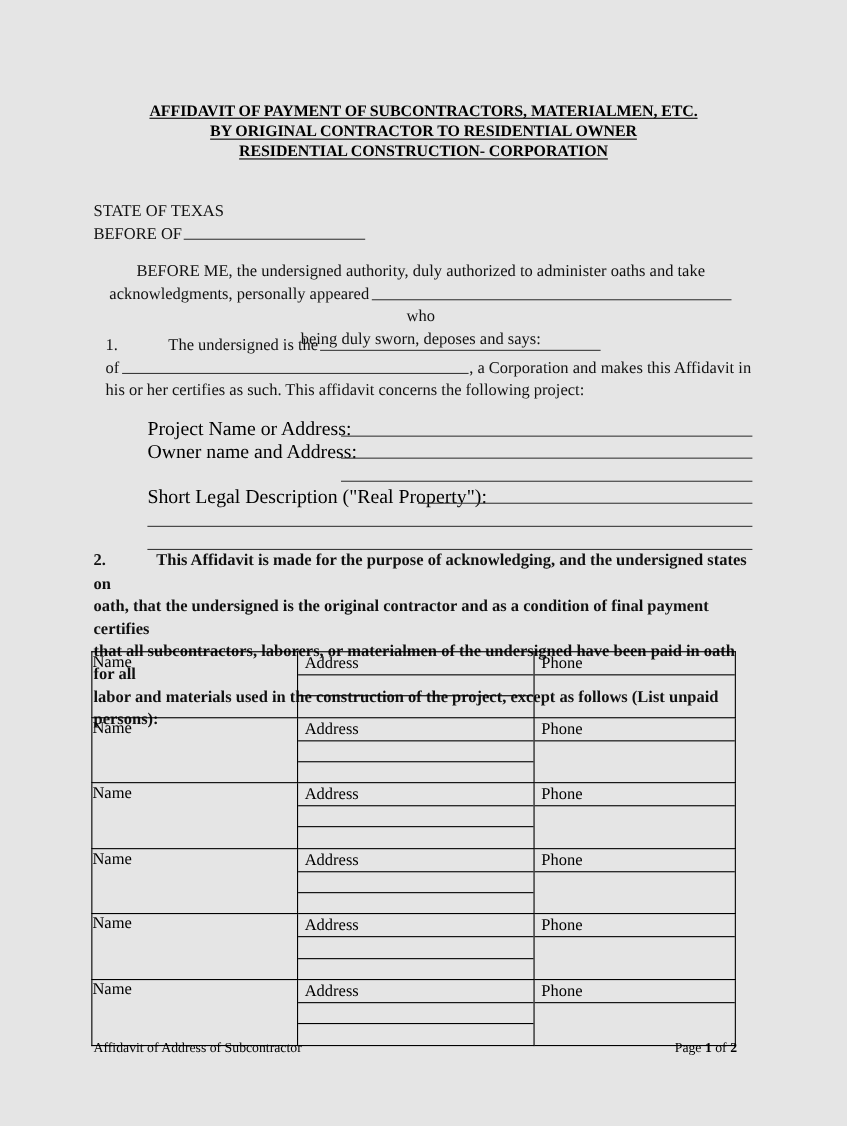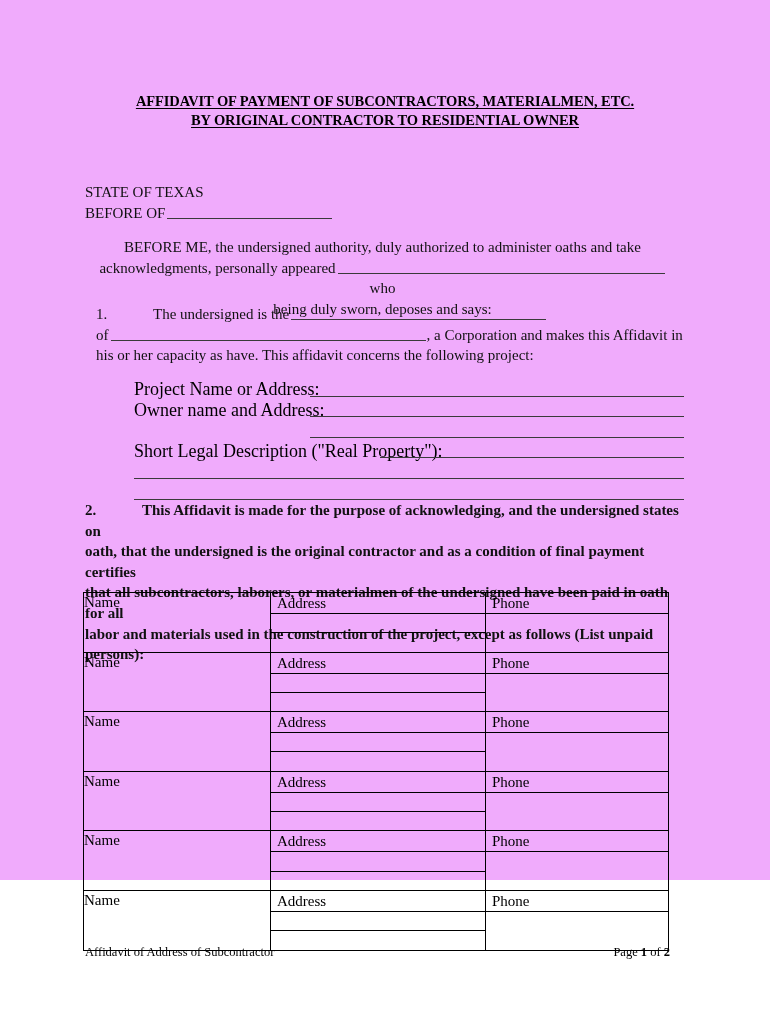--- a/index.html
+++ b/index.html
@@ -20,8 +20,8 @@
     position: absolute;
     left: 0; top: 0;
     width: 770px;
-    height: 880px;
-    background: #f0abfc;
+    height: 1024px;
+    background: #e5e5e5;
   }
 
   

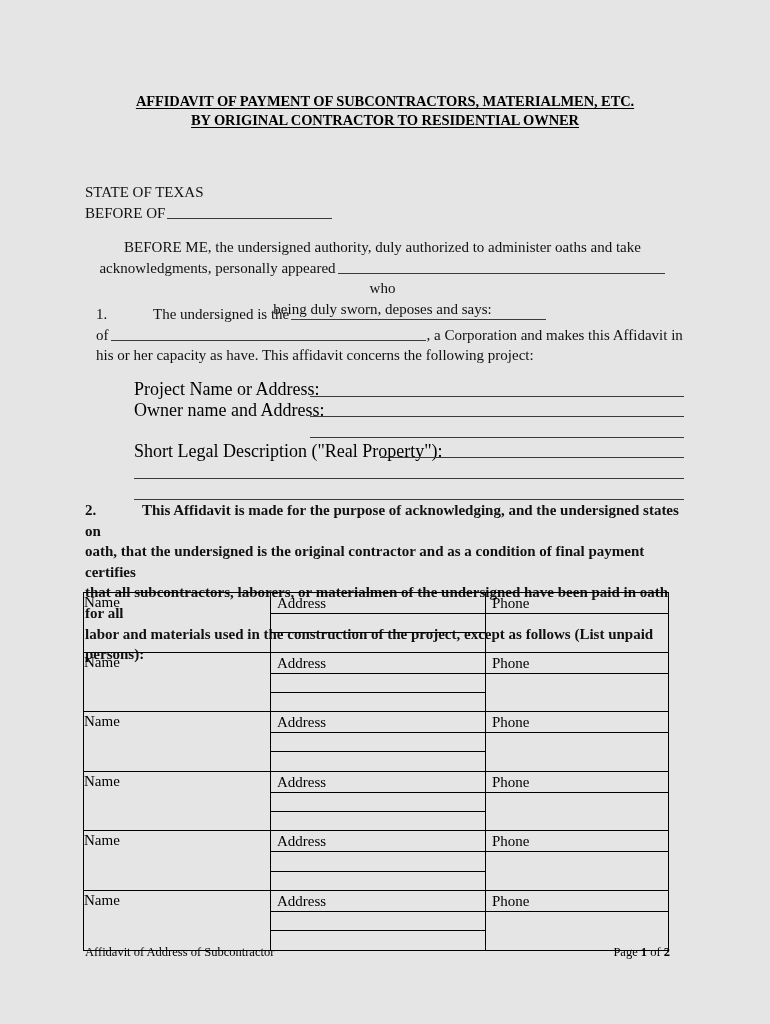--- a/index.html
+++ b/index.html
@@ -163,6 +163,7 @@
   <div class="title-block">
     <div class="title-line"><span>AFFIDAVIT OF PAYMENT OF SUBCONTRACTORS, MATERIALMEN, ETC.</span></div>
     <div class="title-line"><span>BY ORIGINAL CONTRACTOR TO RESIDENTIAL OWNER</span></div>
+    <div class="title-line"><span>RESIDENTIAL CONSTRUCTION- CORPORATION</span></div>
   </div>
 
   <div class="body-text state-block">

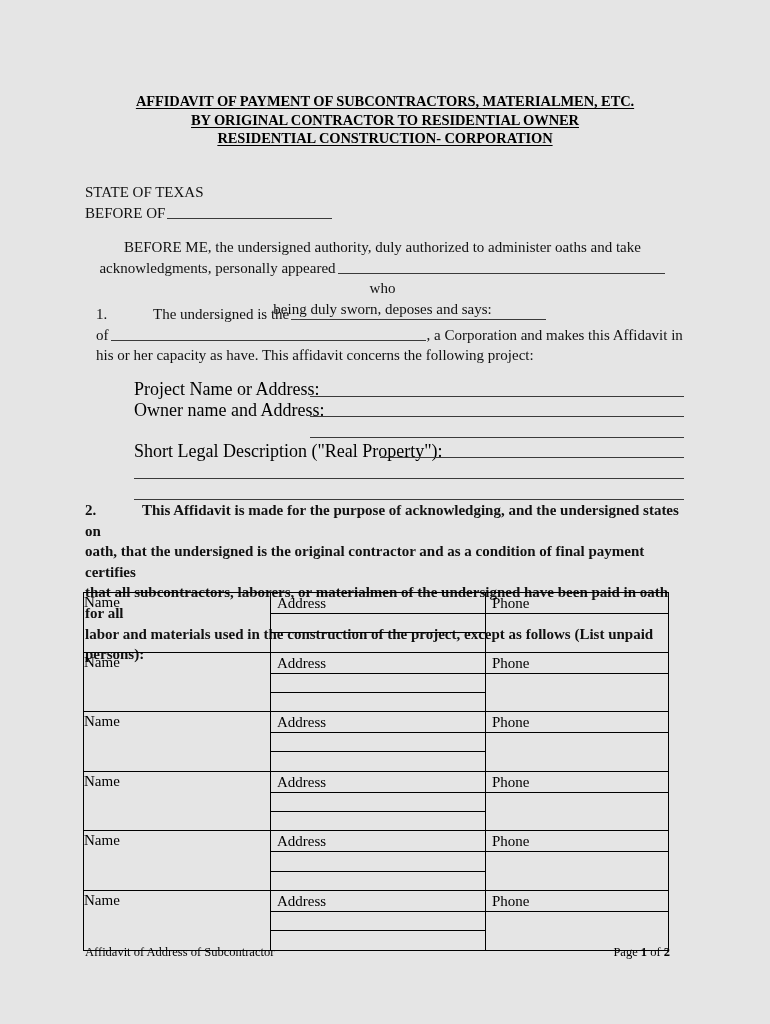--- a/index.html
+++ b/index.html
@@ -180,7 +180,7 @@
   <div class="body-text para1-block">
     <div><span class="indent-num">1.</span><span>The undersigned is the</span><span class="blank blank-undersigned"></span></div>
     <div><span>of</span><span class="blank blank-of"></span><span>, a Corporation and makes this Affidavit in</span></div>
-    <div>his or her capacity as have.  This affidavit concerns the following project:</div>
+    <div>his or her certifies as such.  This affidavit concerns the following project:</div>
   </div>
 
   <div class="project-block">

